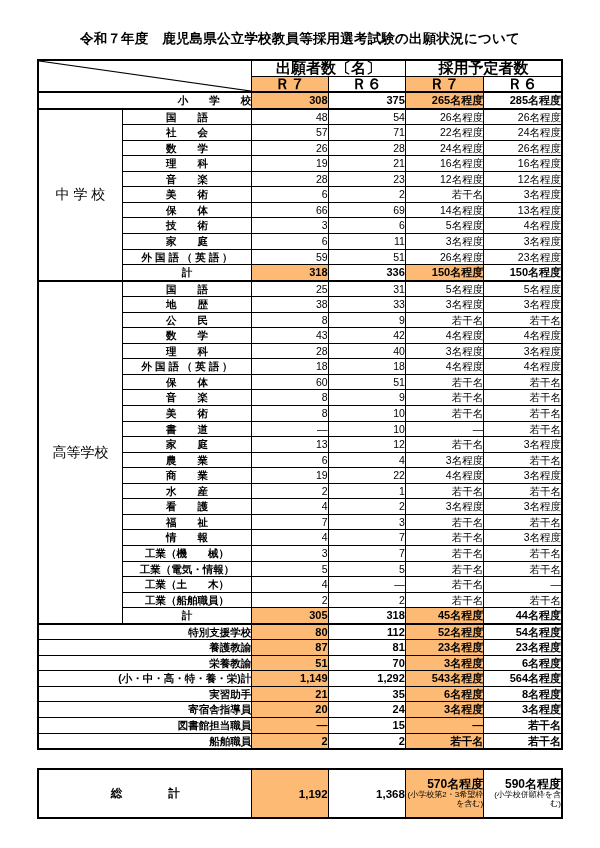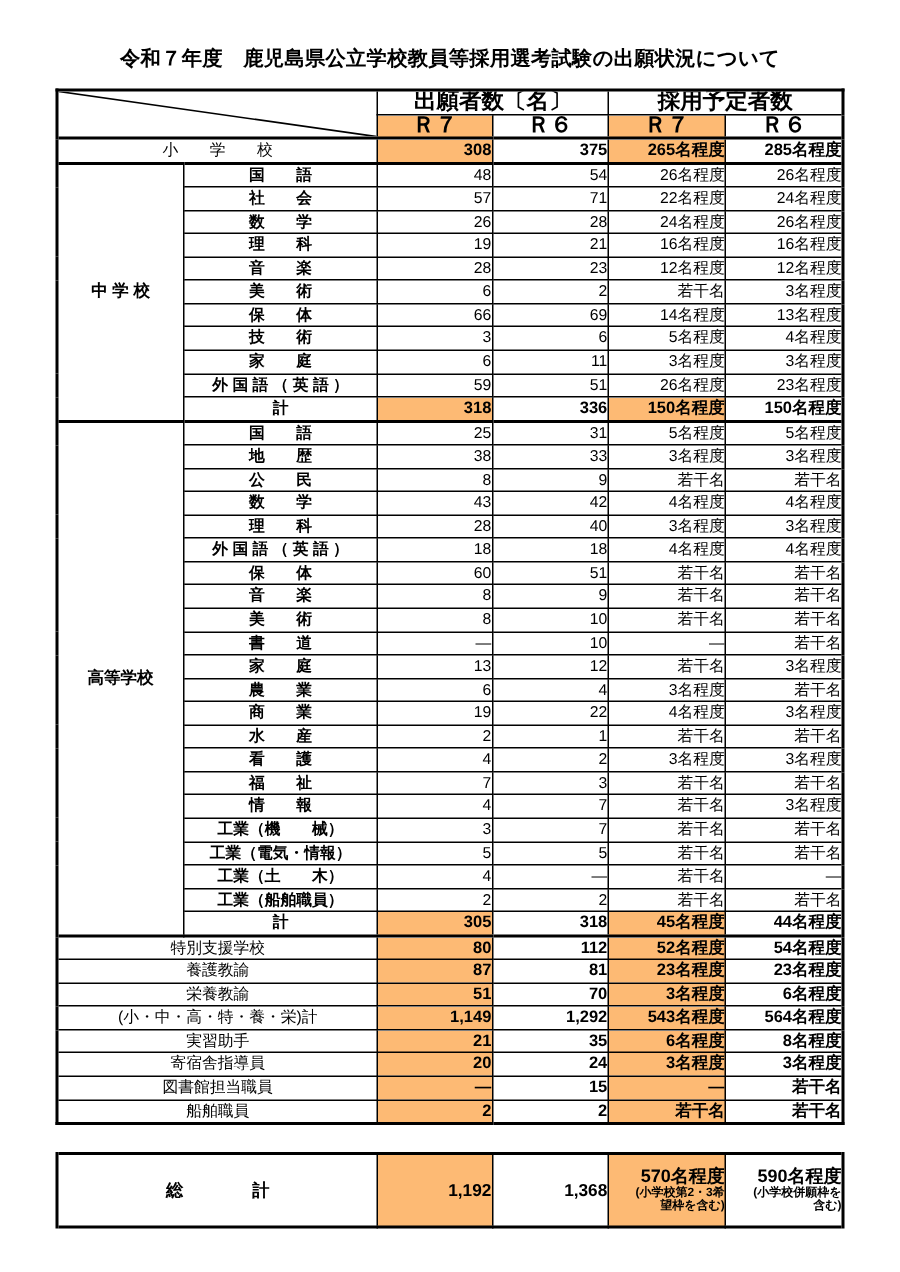--- a/index.html
+++ b/index.html
@@ -75,8 +75,8 @@
     background: #fdba74;
   }
   .lbl-center {
-    text-align: center;
-    font-weight: normal;
+    text-align: right;
+    font-weight: bold;
     font-size: 10.5px;
   }
   .subject {

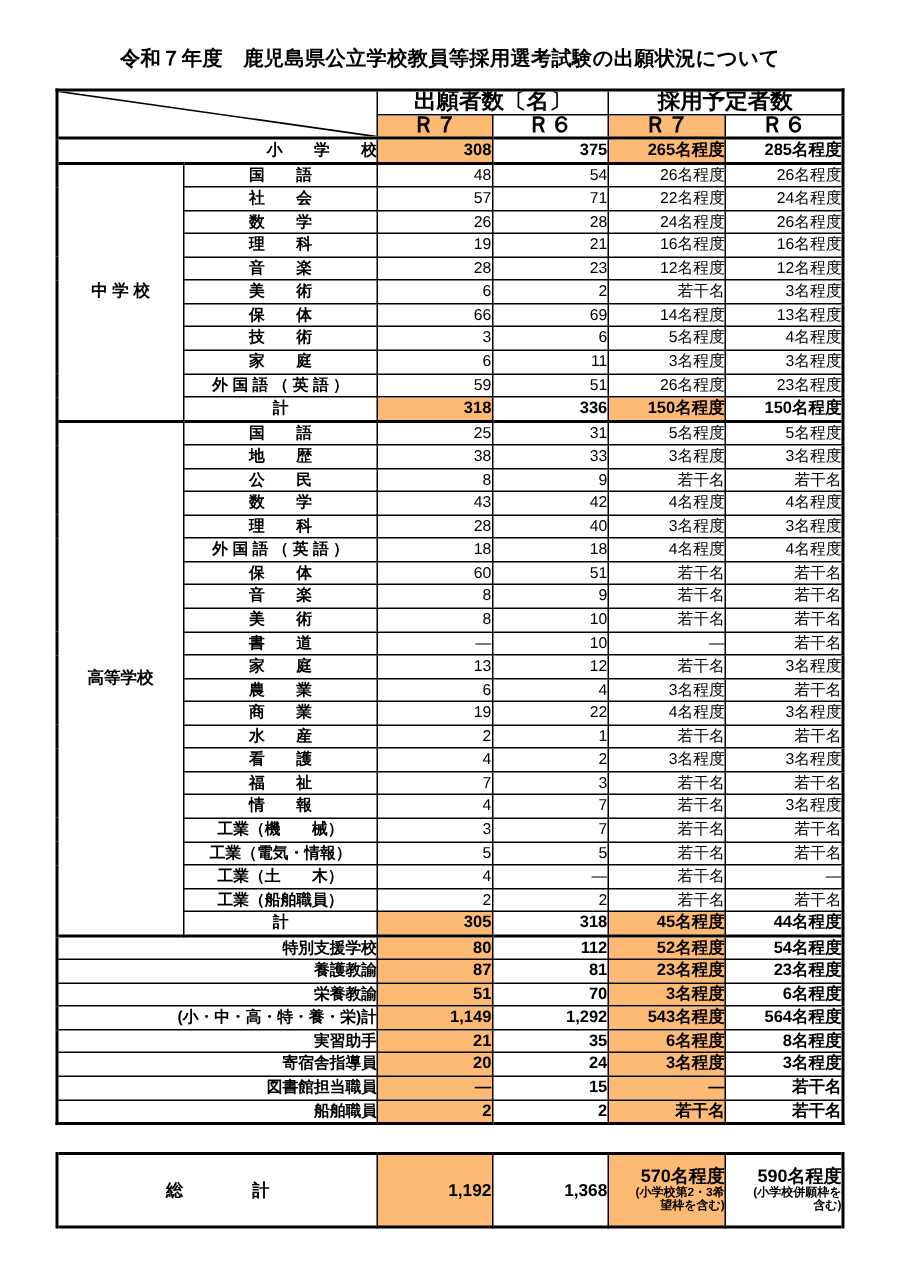--- a/index.html
+++ b/index.html
@@ -87,8 +87,8 @@
   }
   .cat {
     text-align: center;
-    font-weight: bold;
-    font-size: 11px;
+    font-weight: normal;
+    font-size: 14px;
     vertical-align: middle;
   }
   .hdr {

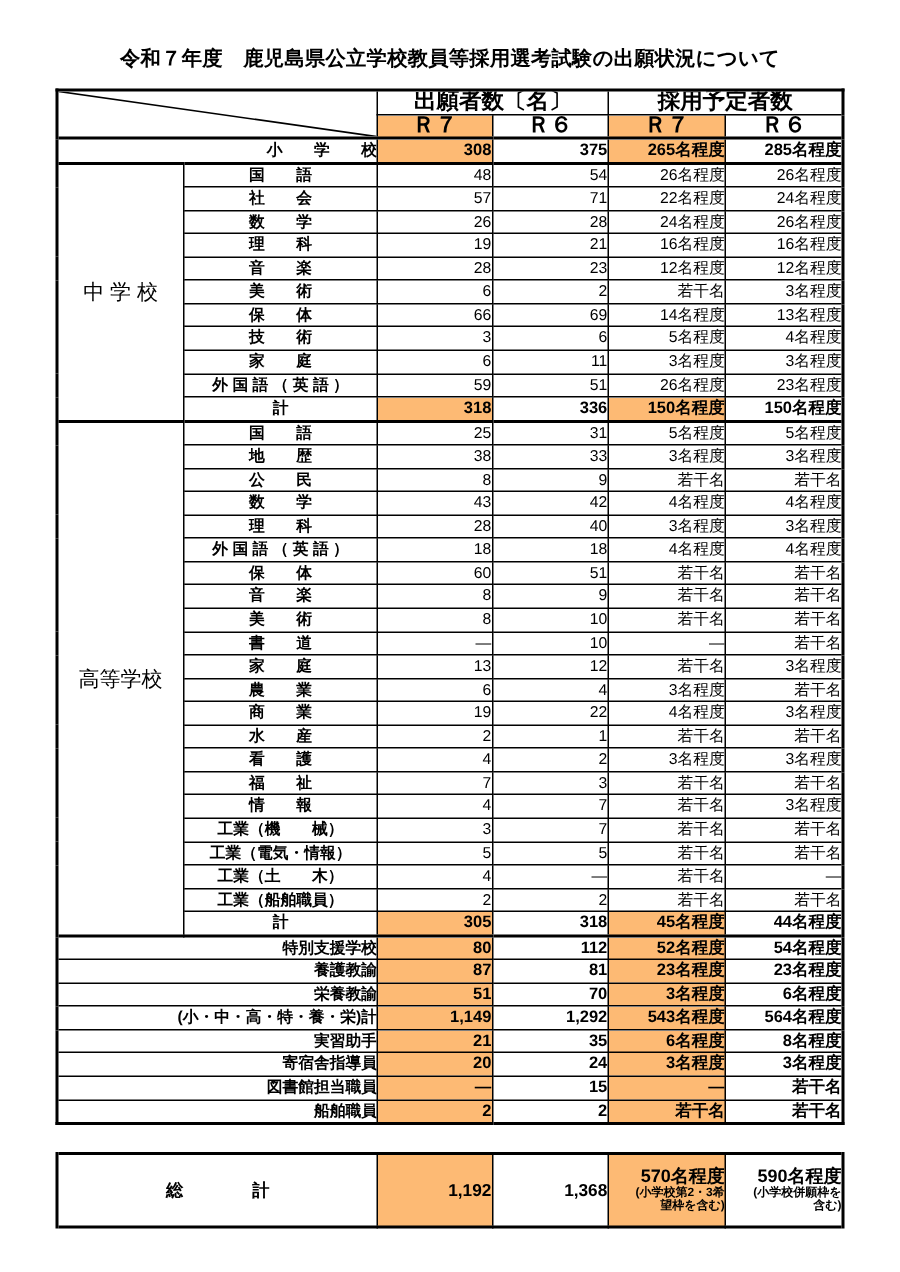--- a/index.html
+++ b/index.html
@@ -163,11 +163,10 @@
   }
   .total-cell .small {
     display: block;
-    font-weight: bold;
+    font-weight: normal;
     font-size: 8px;
     white-space: normal;
     word-break: break-all;
-    padding-left: 16px;
   }
 </style>
 </head>

